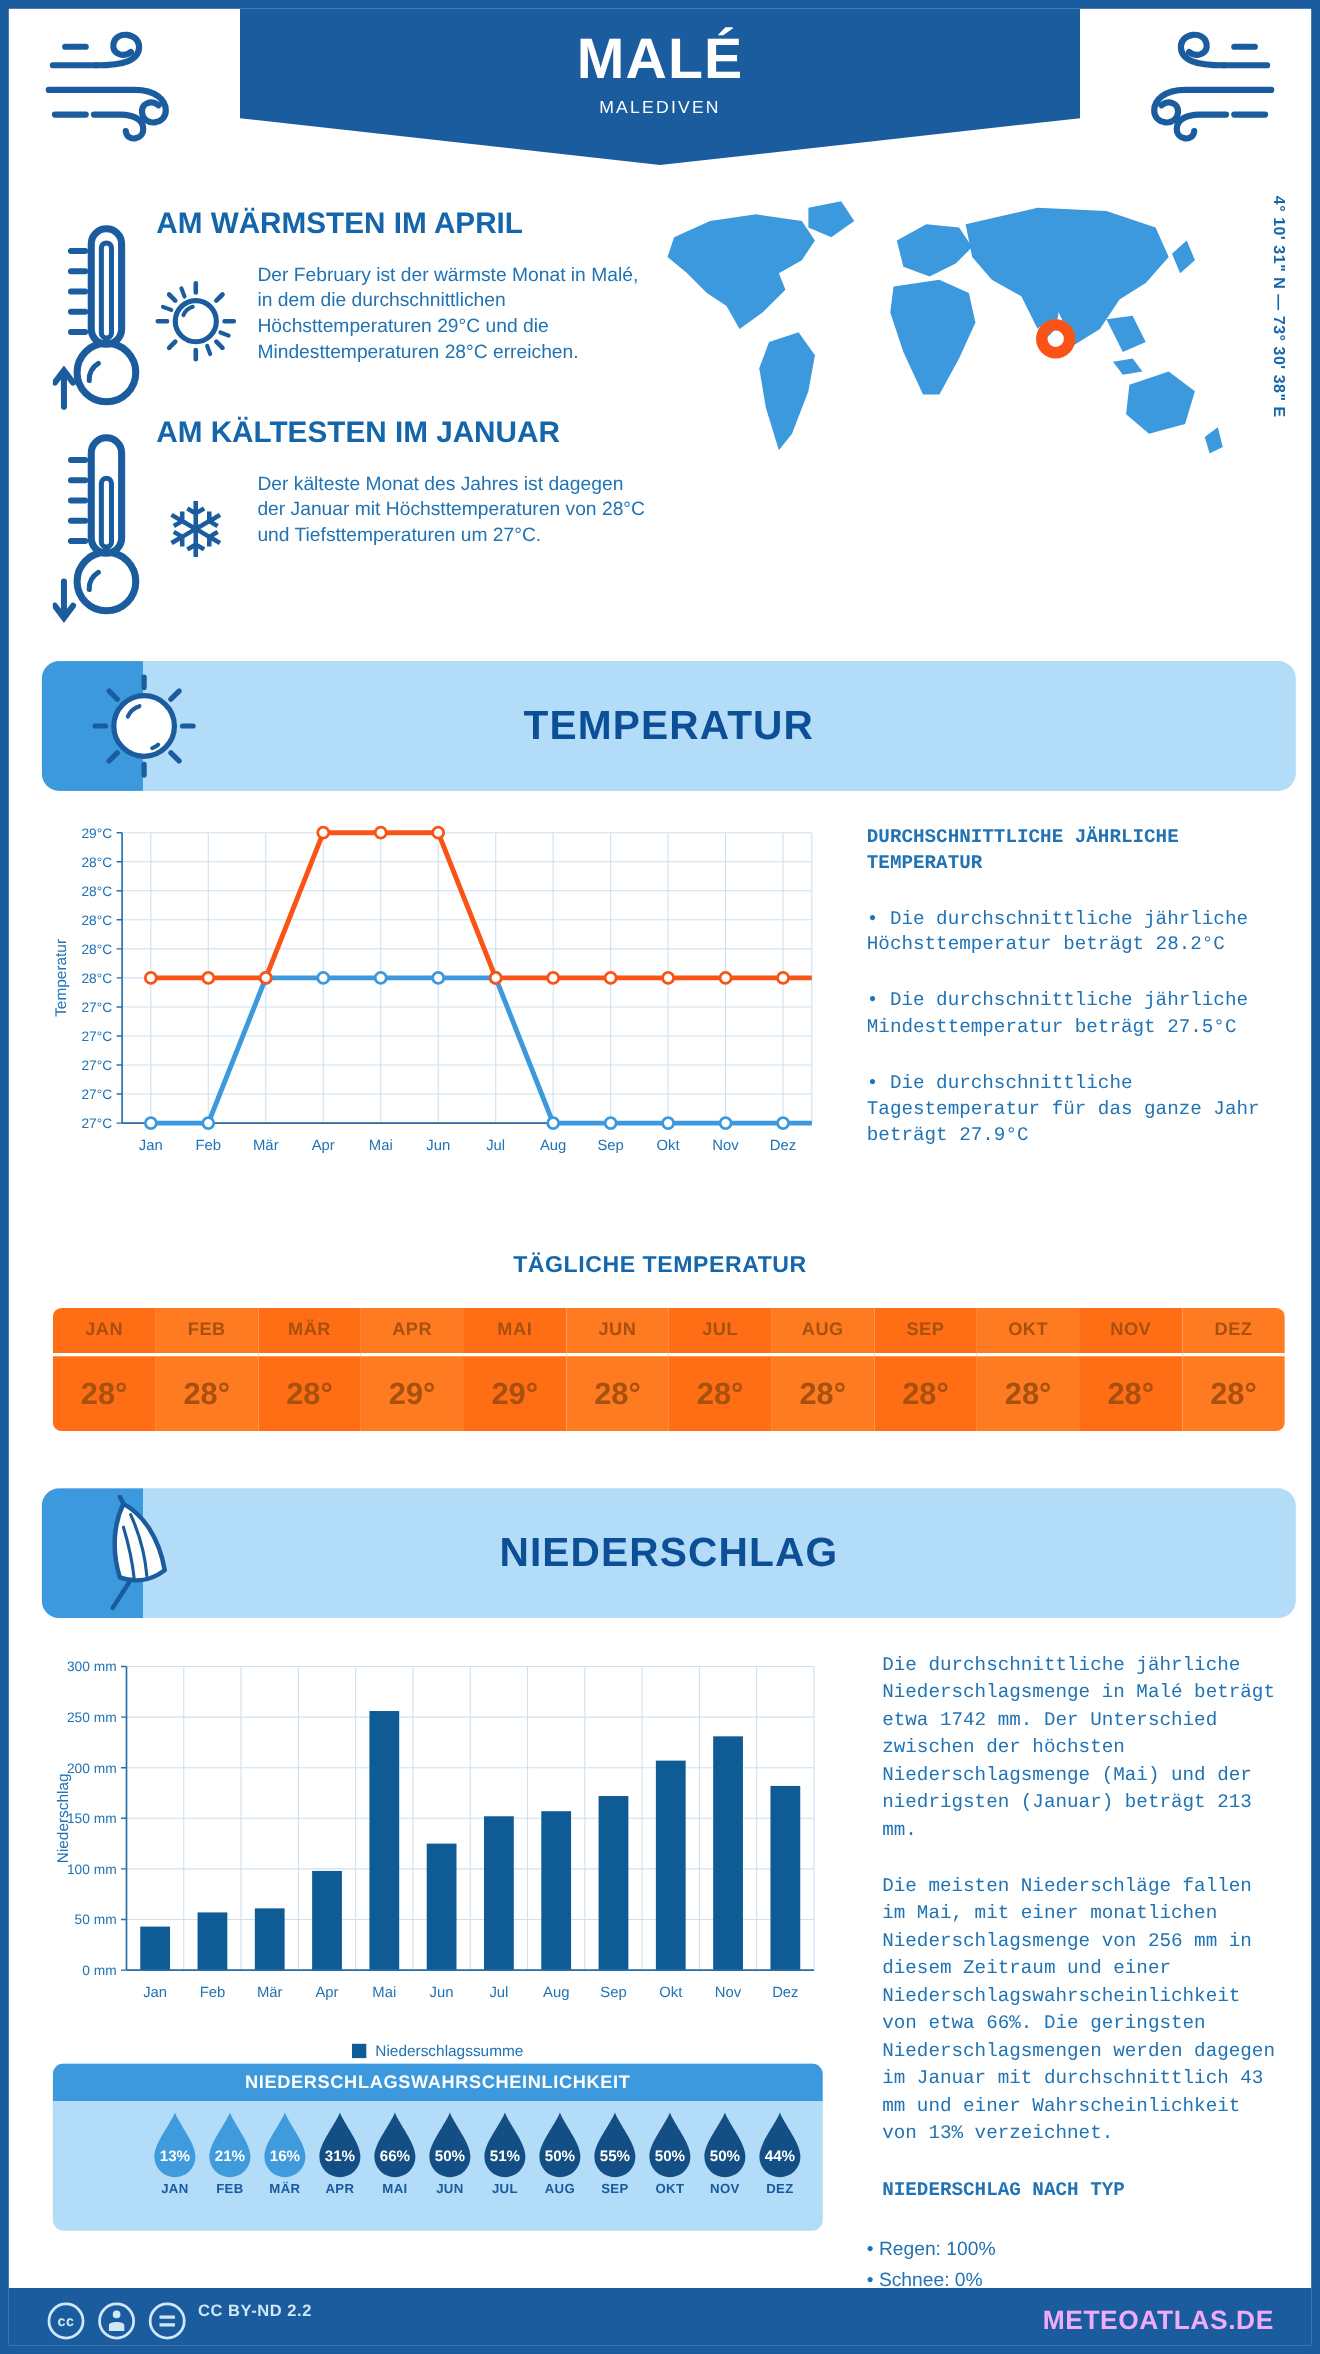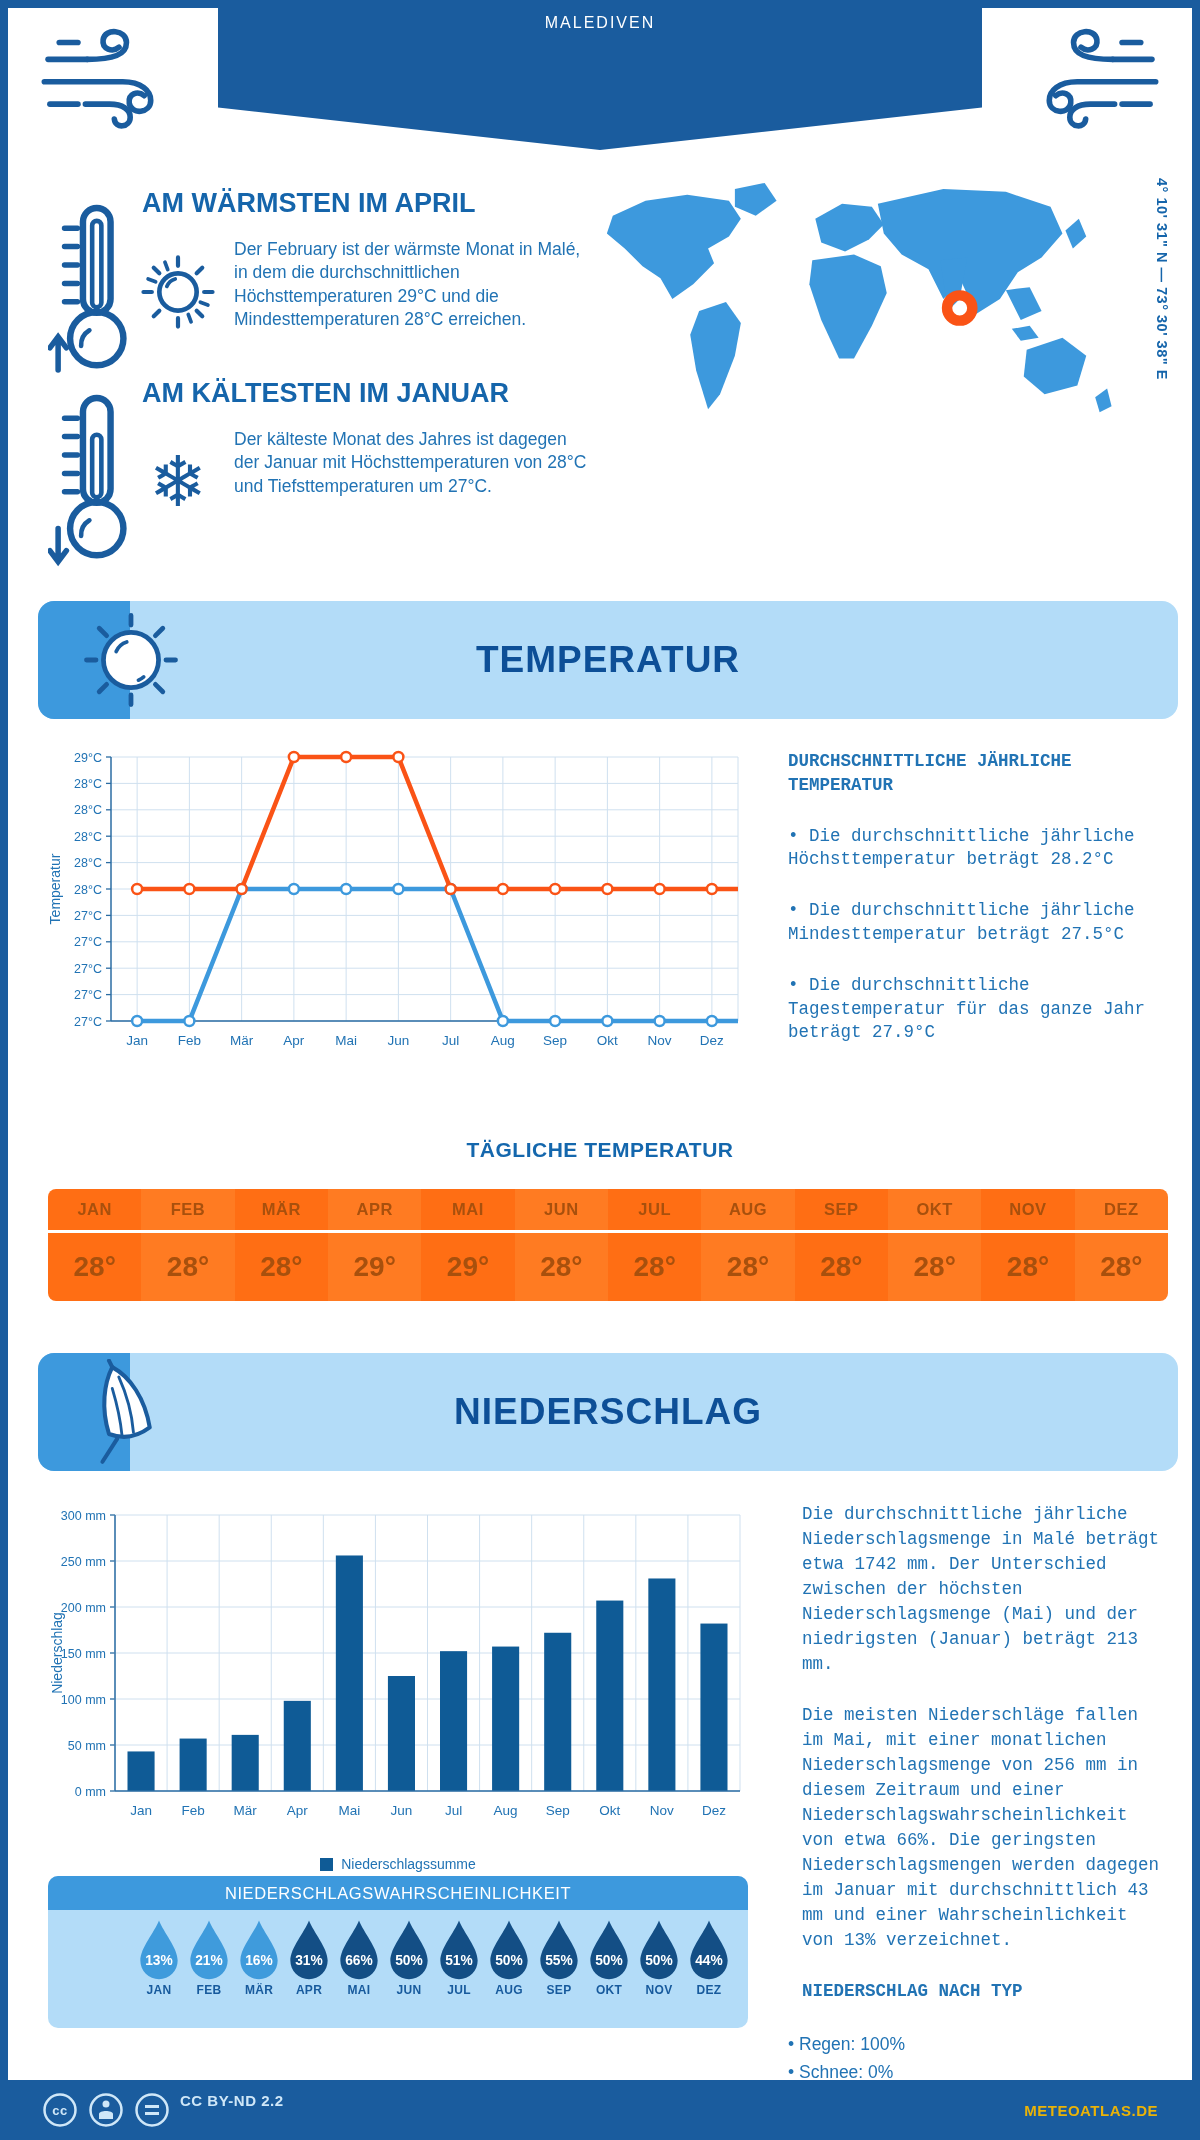--- a/index.html
+++ b/index.html
@@ -115,6 +115,7 @@
   </svg>
 
   <div class="hdr-banner" data-interactable="false">
+    <div class="hdr-title" data-interactable="false">MALÉ</div>
     <div class="hdr-sub" data-interactable="false">MALEDIVEN</div>
   </div>
 

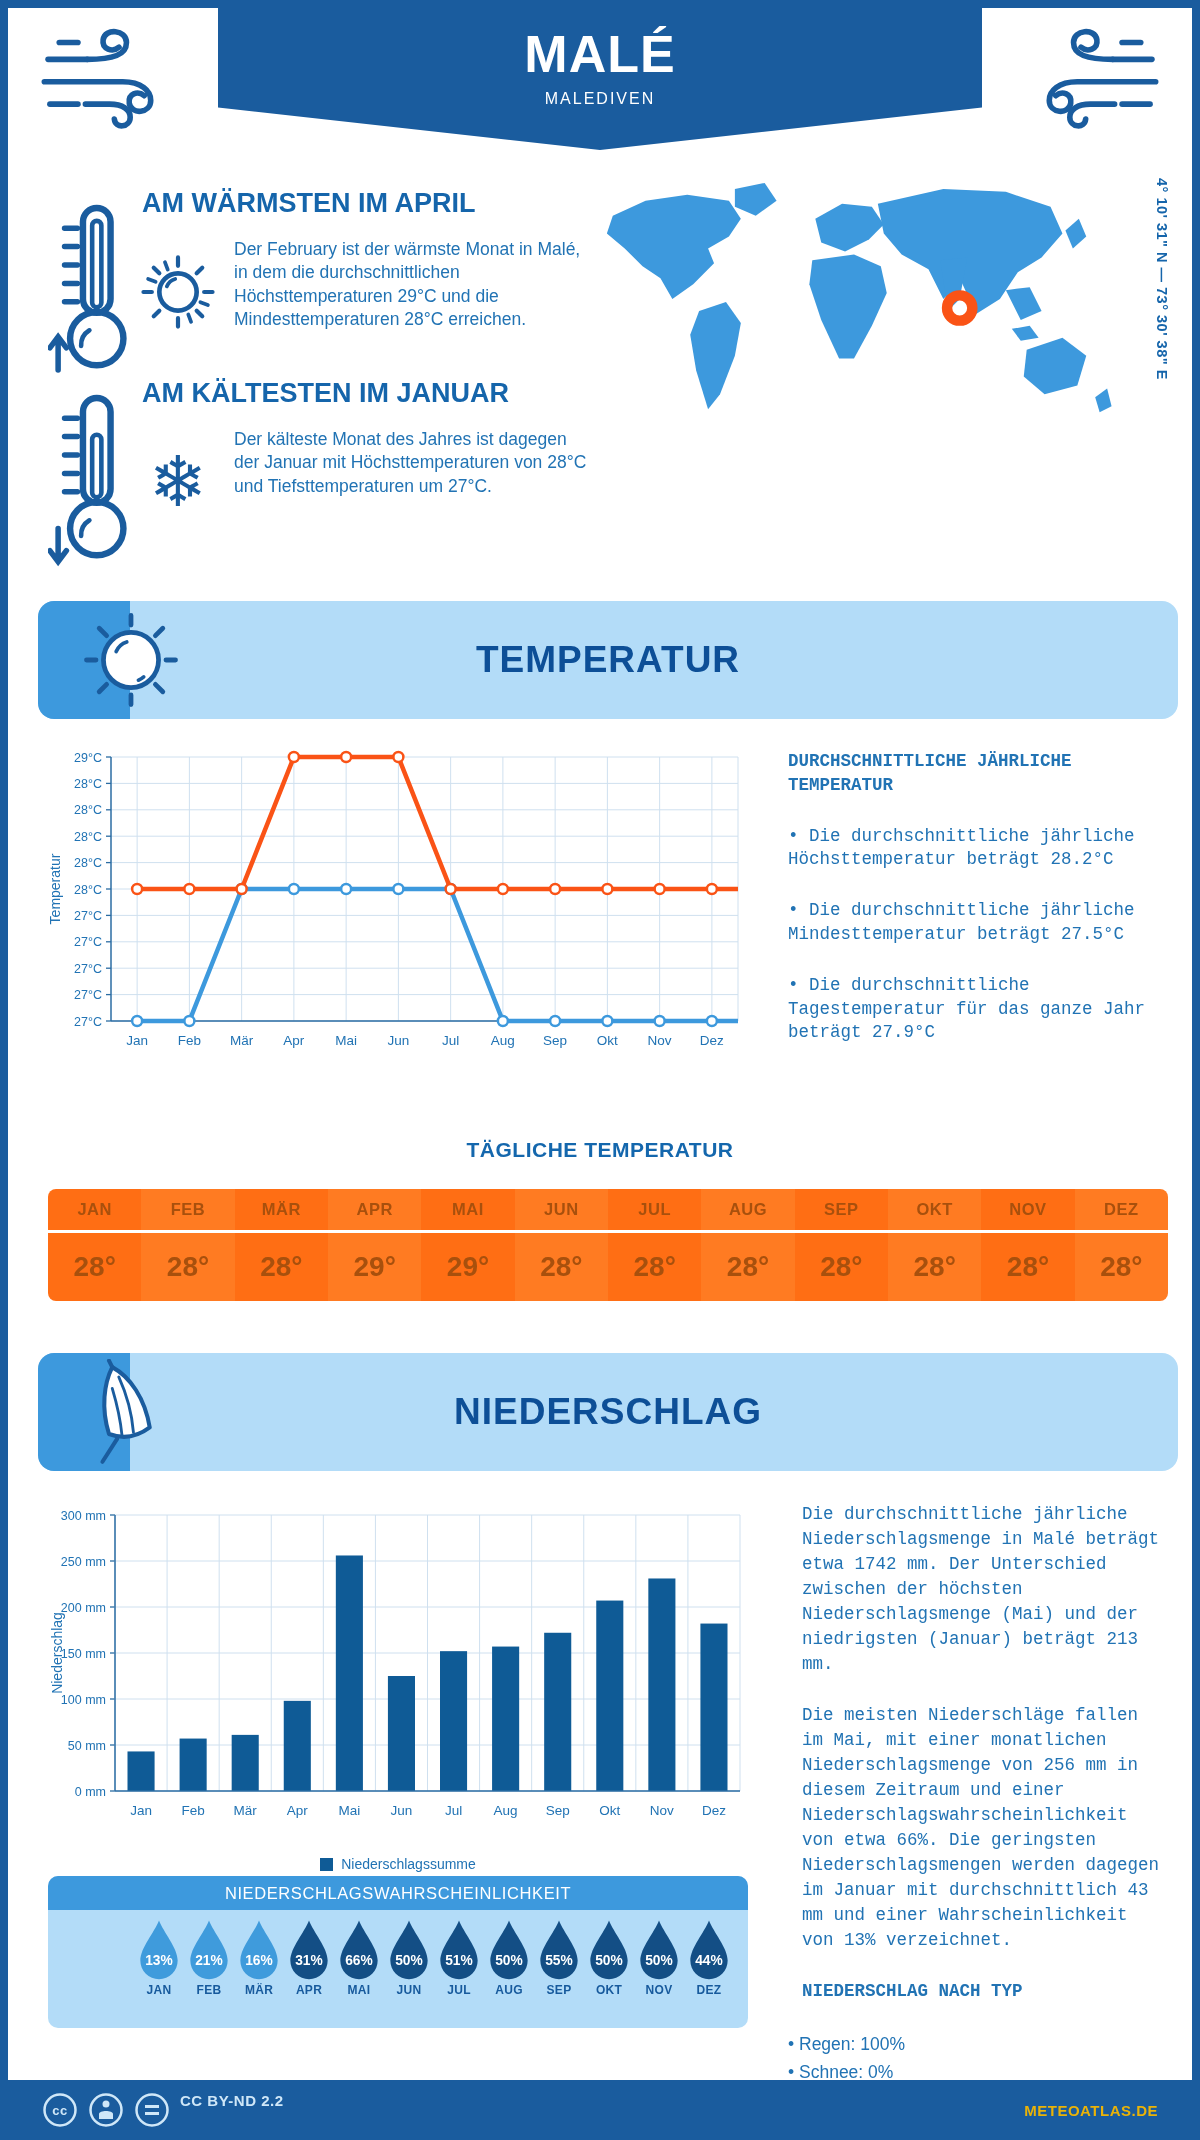--- a/index.html
+++ b/index.html
@@ -81,7 +81,7 @@
   .prob-card{position:absolute;left:40px;top:1868px;width:700px;height:152px;background:#b3dcf8;
     border-radius:10px;overflow:hidden;}
   .prob-head{height:34px;background:#3d99dd;color:#fff;display:flex;align-items:center;justify-content:center;
-    font-size:16.5px;font-weight:400;letter-spacing:.6px;}
+    font-size:16.5px;font-weight:700;letter-spacing:.6px;}
   .drops{display:flex;justify-content:flex-end;padding:7px 14px 0;}
   .drop-col{display:flex;flex-direction:column;align-items:center;width:50px;}
   .drop-month{margin-top:2px;font-size:12px;font-weight:800;color:#175a9d;letter-spacing:.3px;}

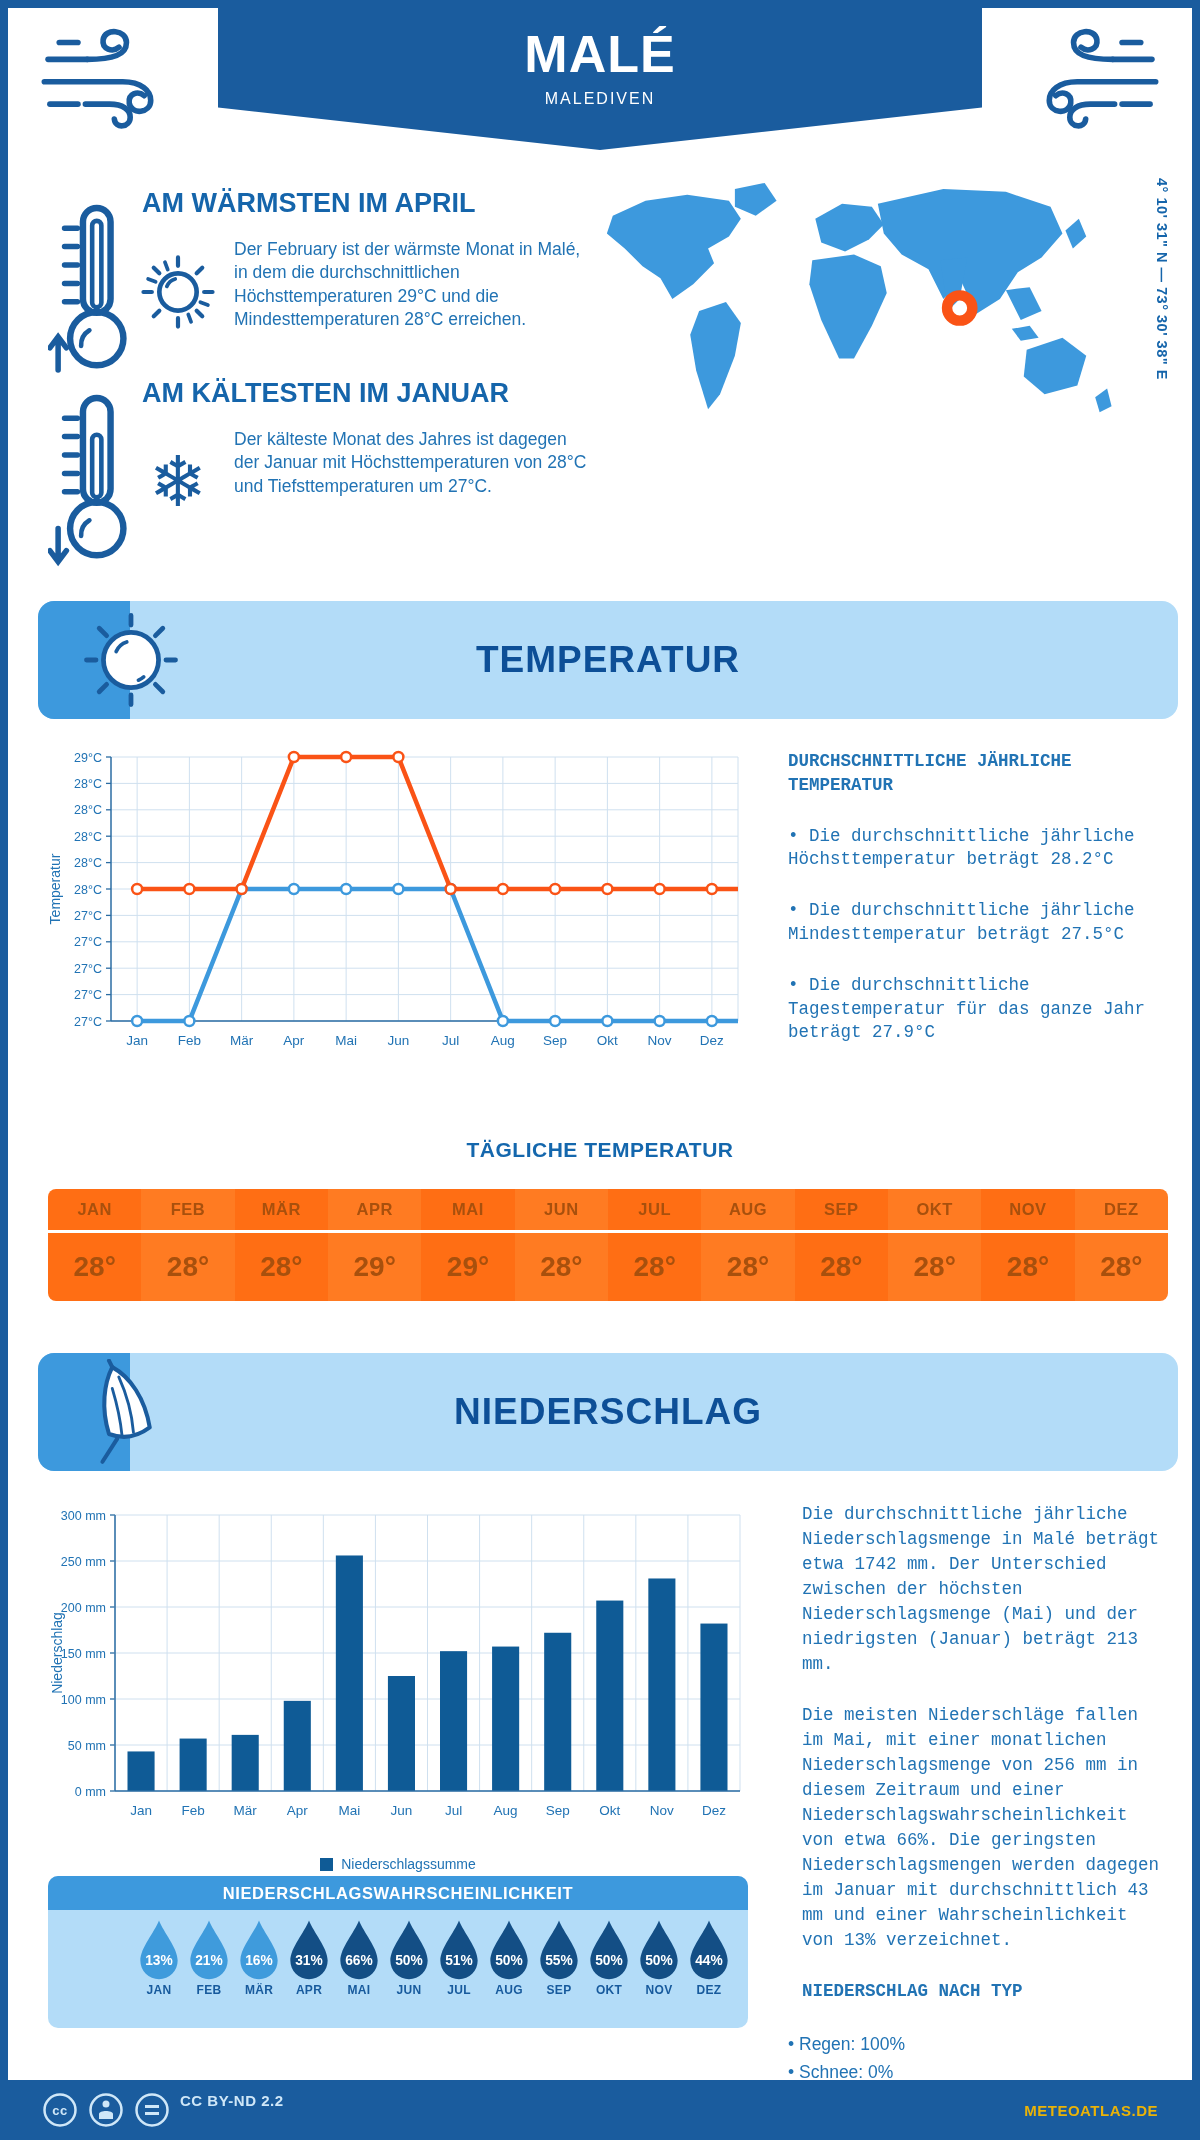--- a/index.html
+++ b/index.html
@@ -90,7 +90,7 @@
   footer{position:absolute;left:-8px;right:-8px;bottom:-8px;height:60px;background:#1a5c9e;
     display:flex;align-items:center;justify-content:space-between;padding:0 42px;}
   .lic{display:flex;align-items:flex-start;gap:10px;color:#cfe7f8;font-weight:700;font-size:15px;letter-spacing:.5px;}
-  .site{color:#eab308;font-weight:800;font-size:15px;letter-spacing:.5px;text-align:right;}
+  .site{color:#f0abfc;font-weight:800;font-size:24px;letter-spacing:.5px;text-align:right;}
 </style>
 </head>
 <body>

